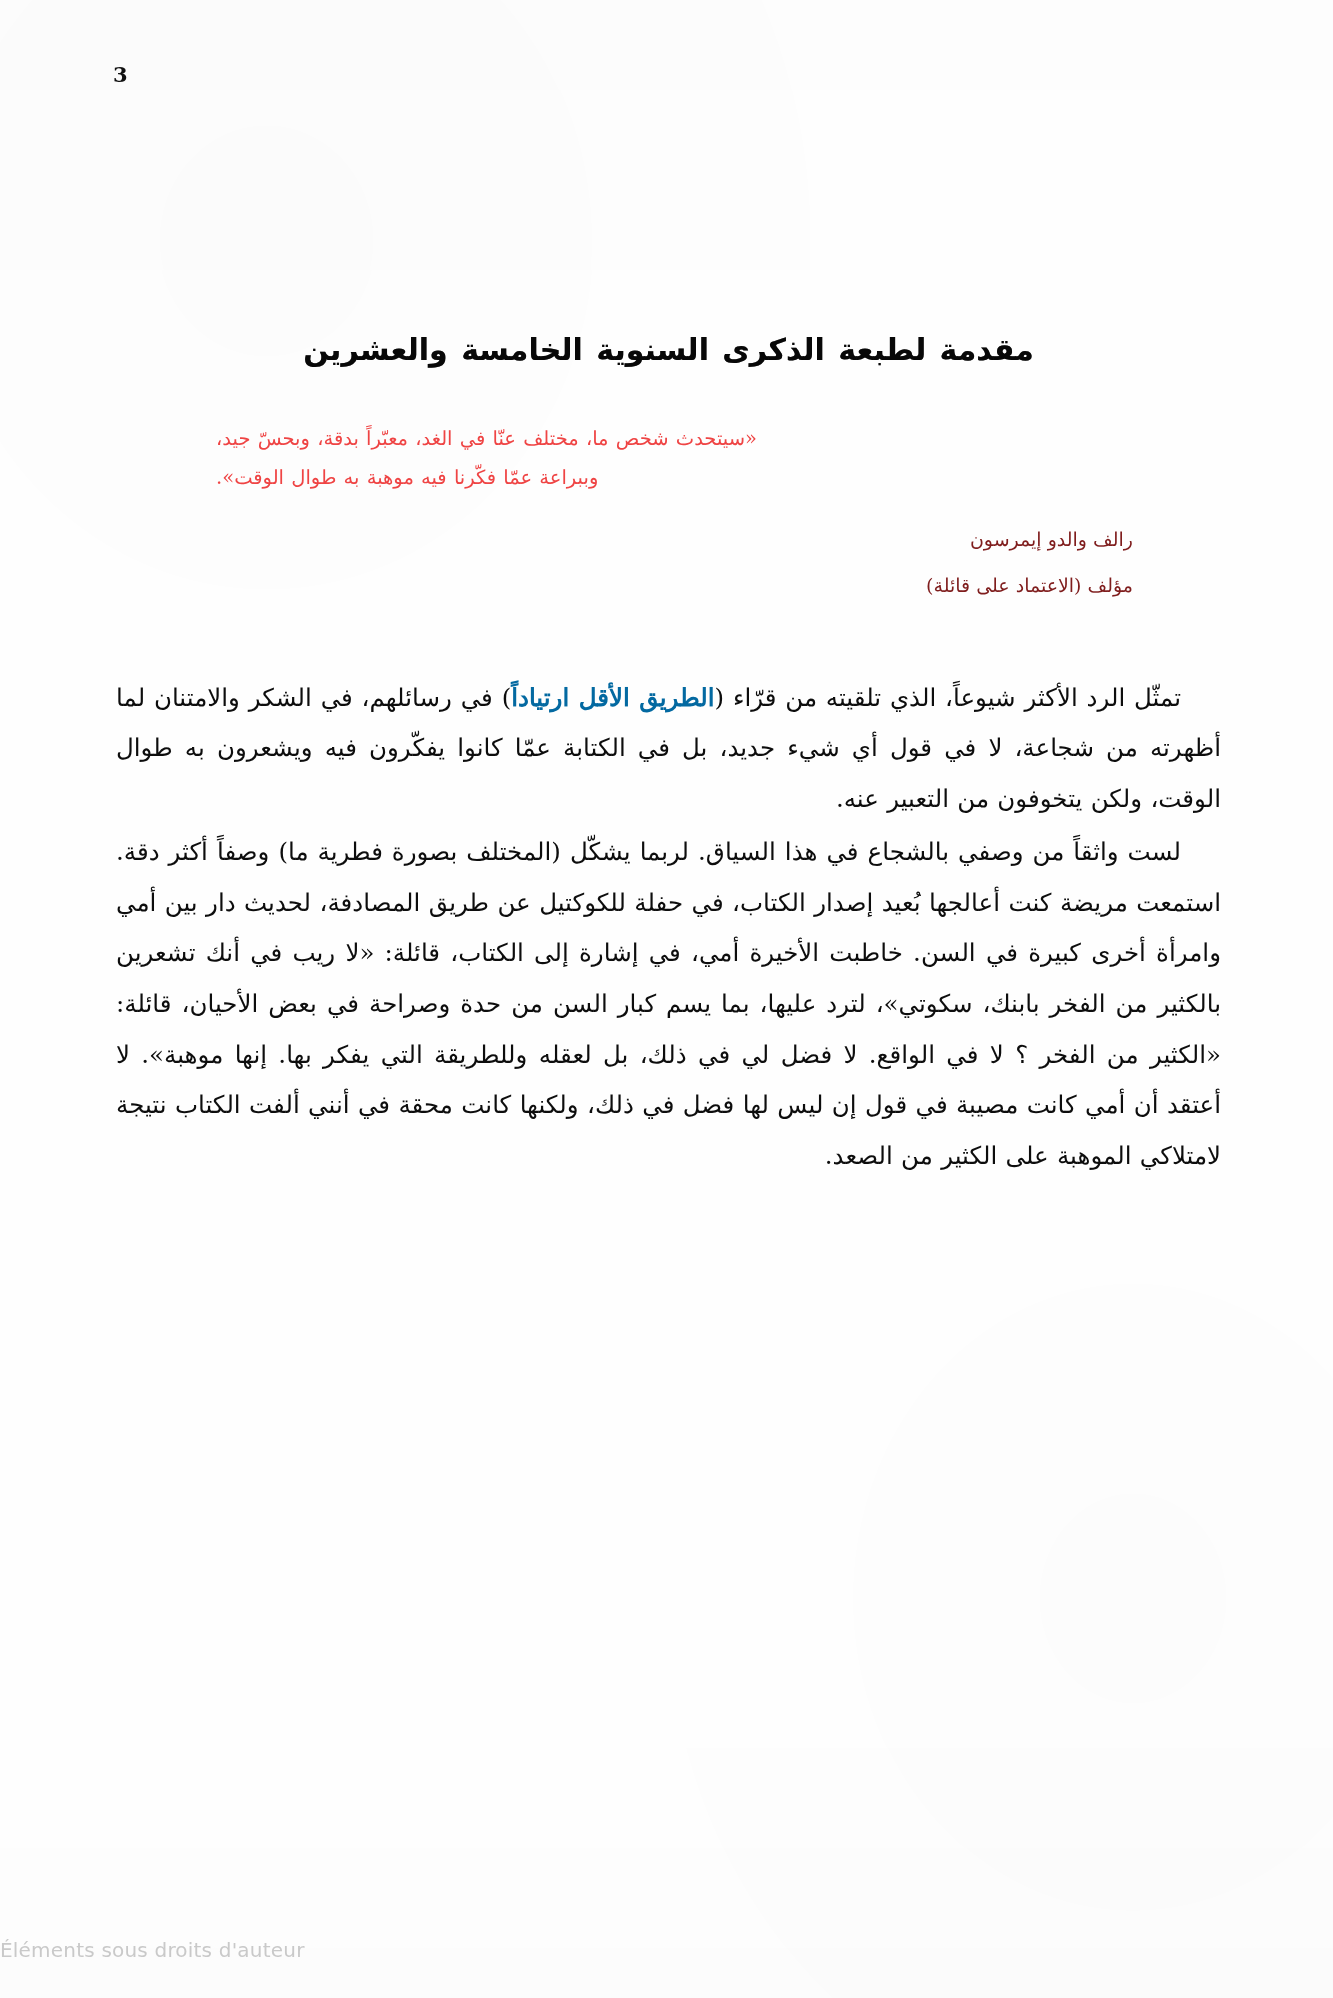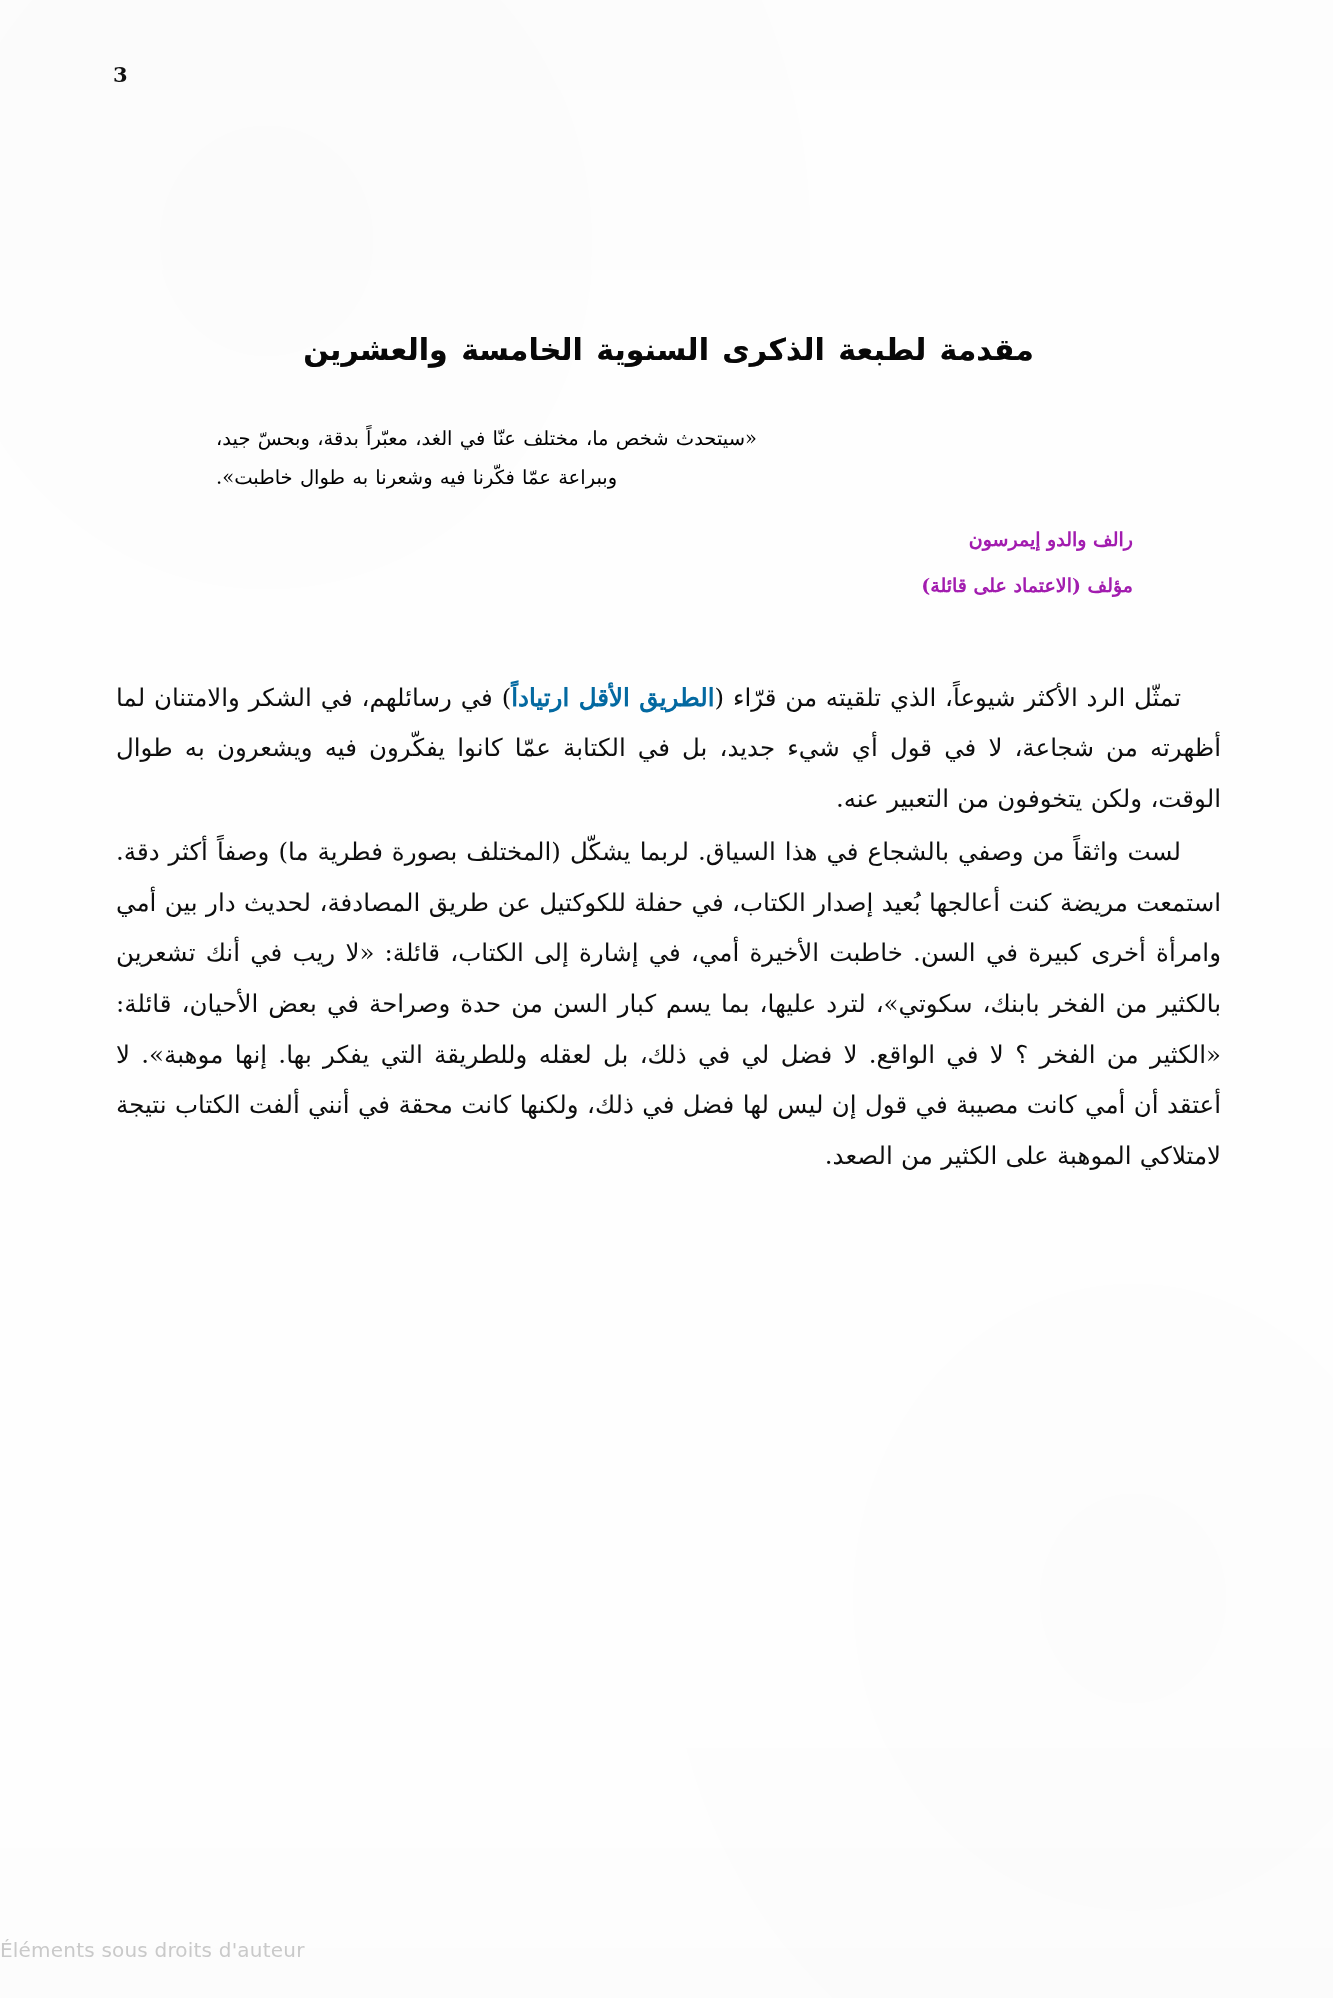--- a/index.html
+++ b/index.html
@@ -88,7 +88,7 @@
     line-height: 2.0;
     text-align: justify;
     text-align-last: left;
-    color: #000000;
+    color: #ef4444;
     word-spacing: 1px;
   }
 

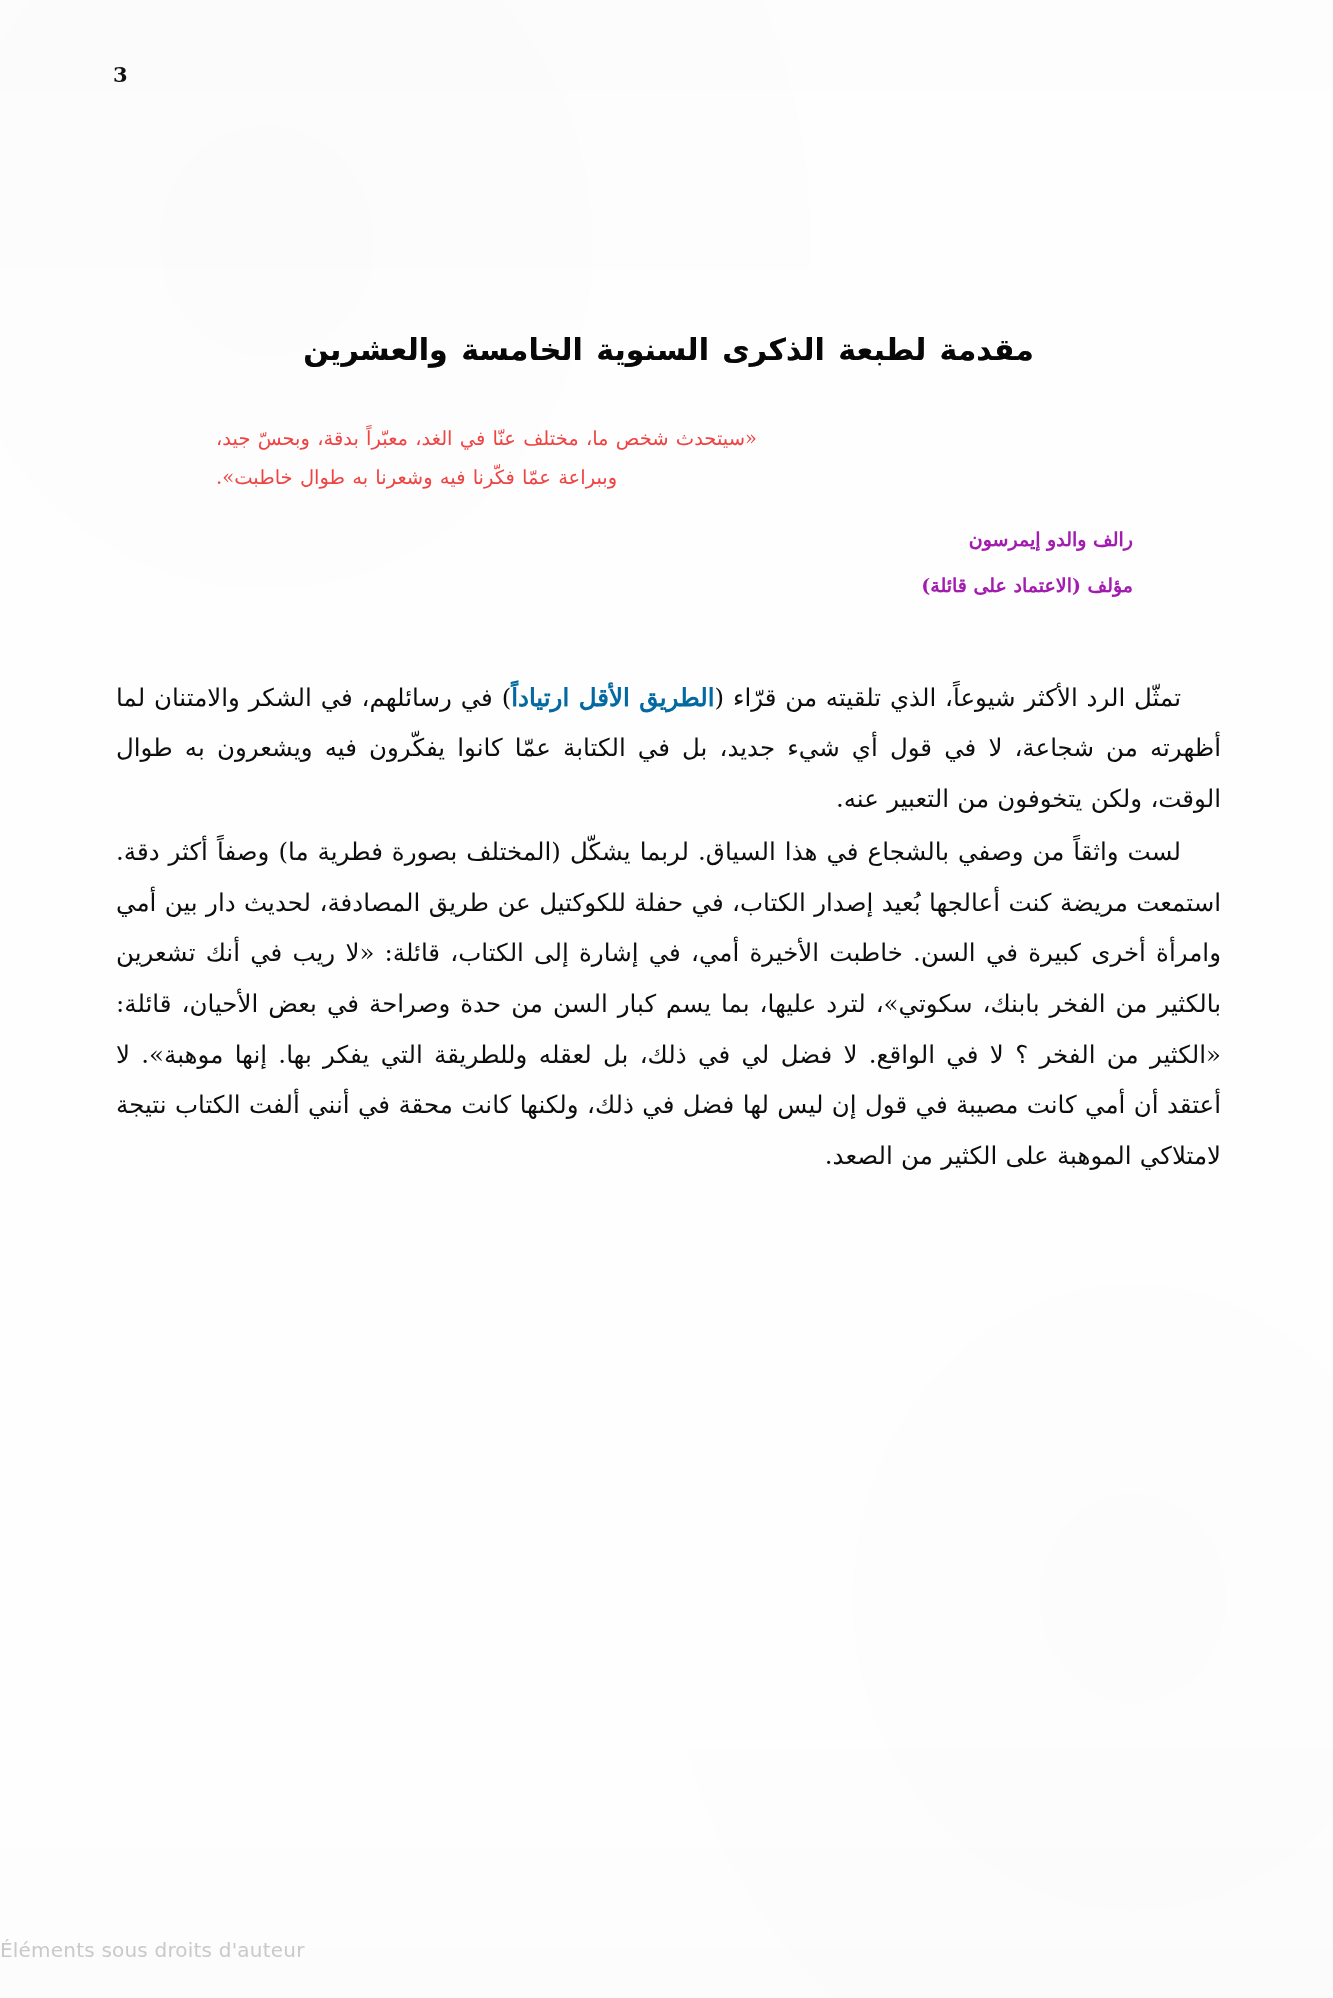--- a/index.html
+++ b/index.html
@@ -167,7 +167,7 @@
 
     <div class="epigraph">
       <p class="epigraph-quote">«سيتحدث شخص ما، مختلف عنّا في الغد، معبّراً بدقة، وبحسّ جيد،</p>
-      <p class="epigraph-quote">وببراعة عمّا فكّرنا فيه وشعرنا به طوال خاطبت».</p>
+      <p class="epigraph-quote">وببراعة عمّا فكّرنا فيه موهبة به طوال الوقت».</p>
 
       <div class="attribution">
         <p>رالف والدو إيمرسون</p>

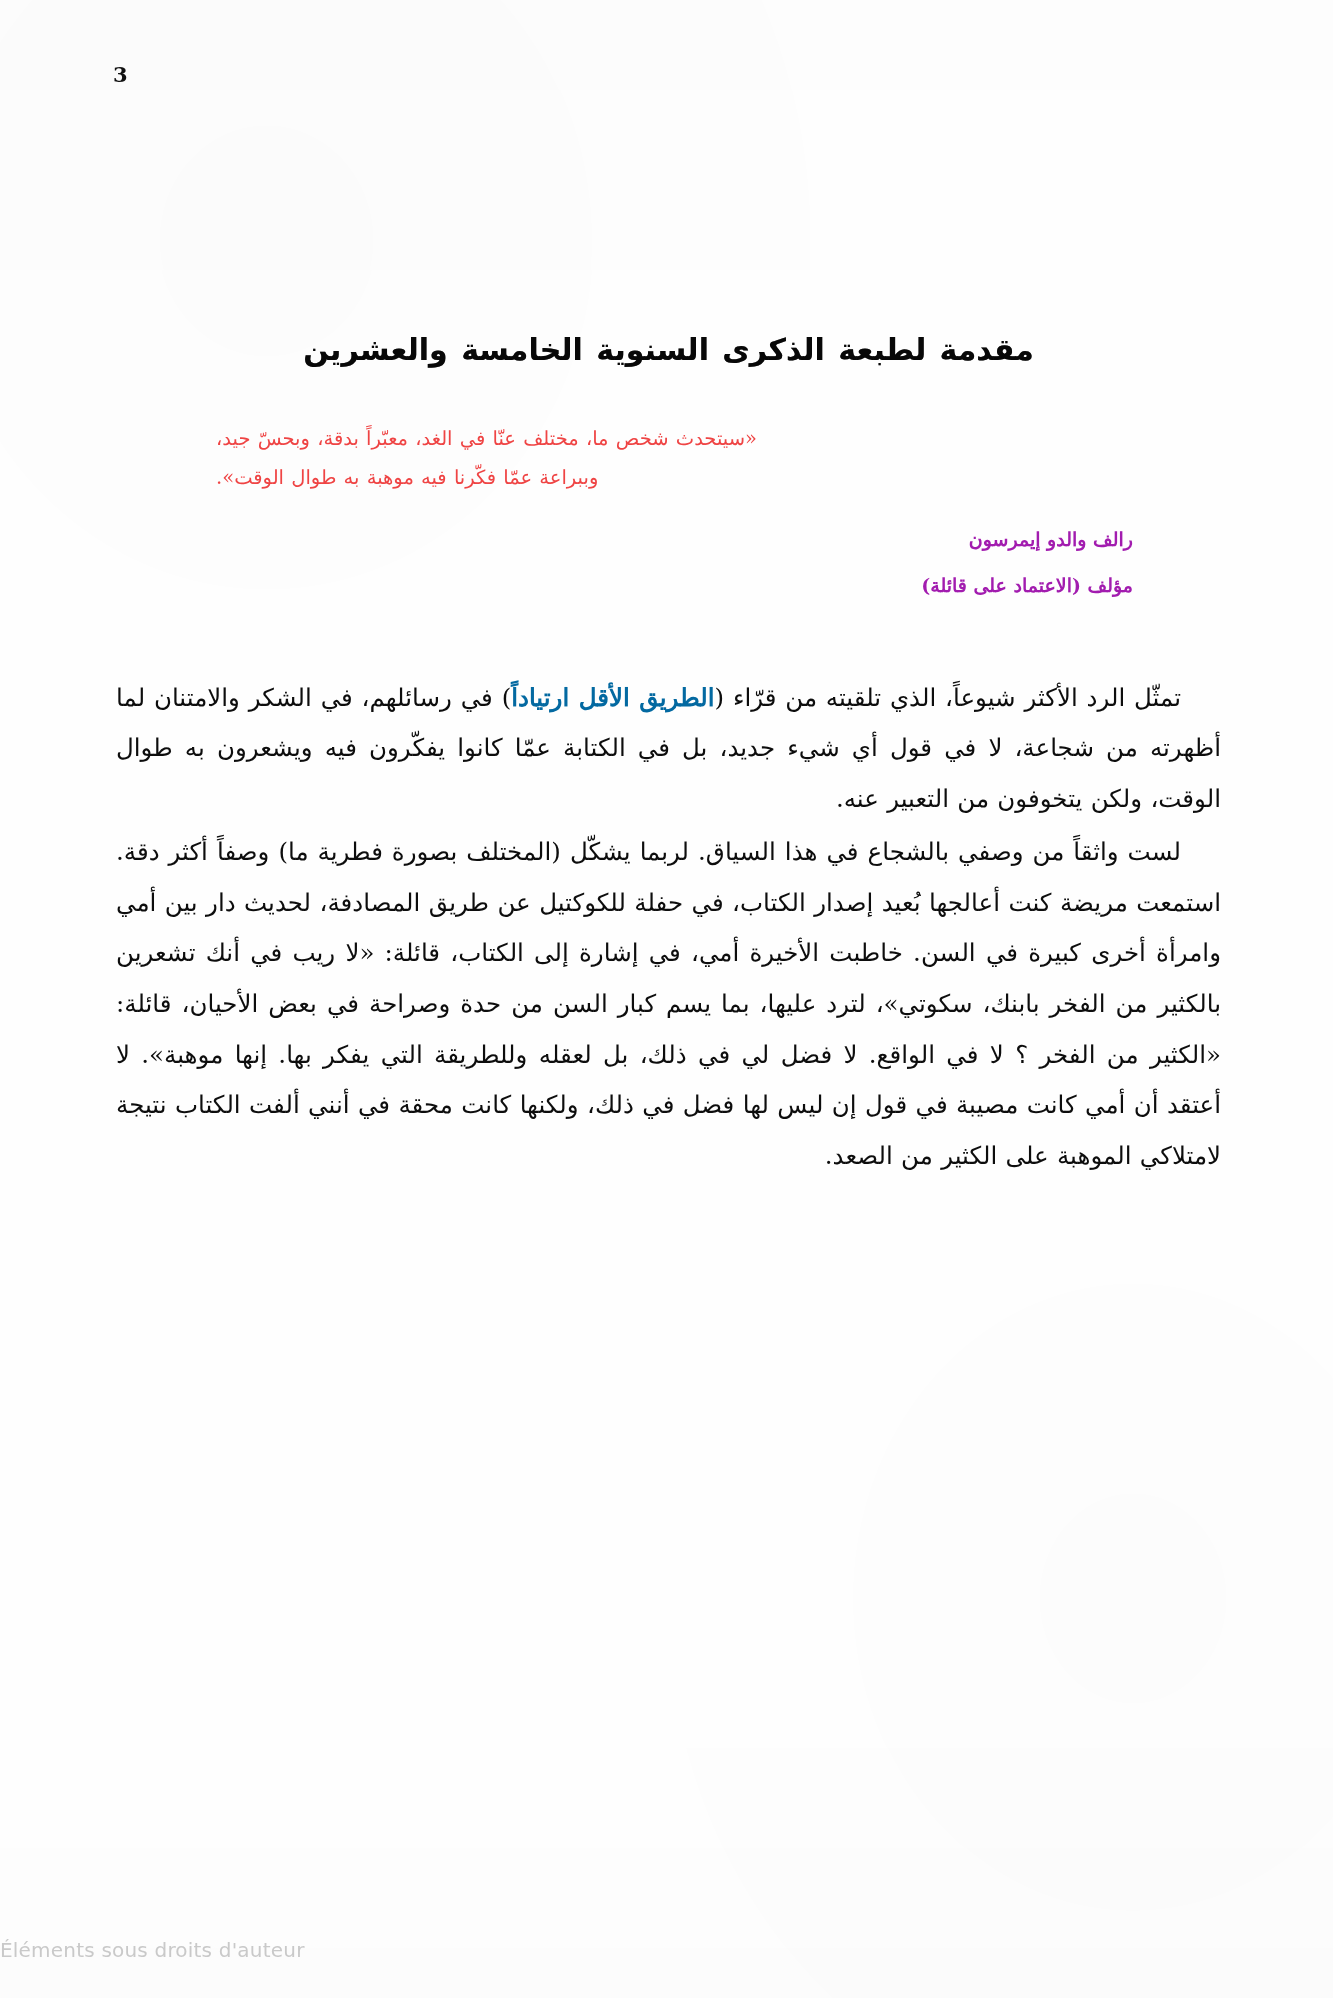--- a/index.html
+++ b/index.html
@@ -103,8 +103,7 @@
     font-family: "DejaVu Serif", "Liberation Serif", serif;
     font-size: 19px;
     line-height: 1.9;
-    color: #a21caf;
-    font-weight: bold;
+    color: #7f1d1d;
   }
 
   

